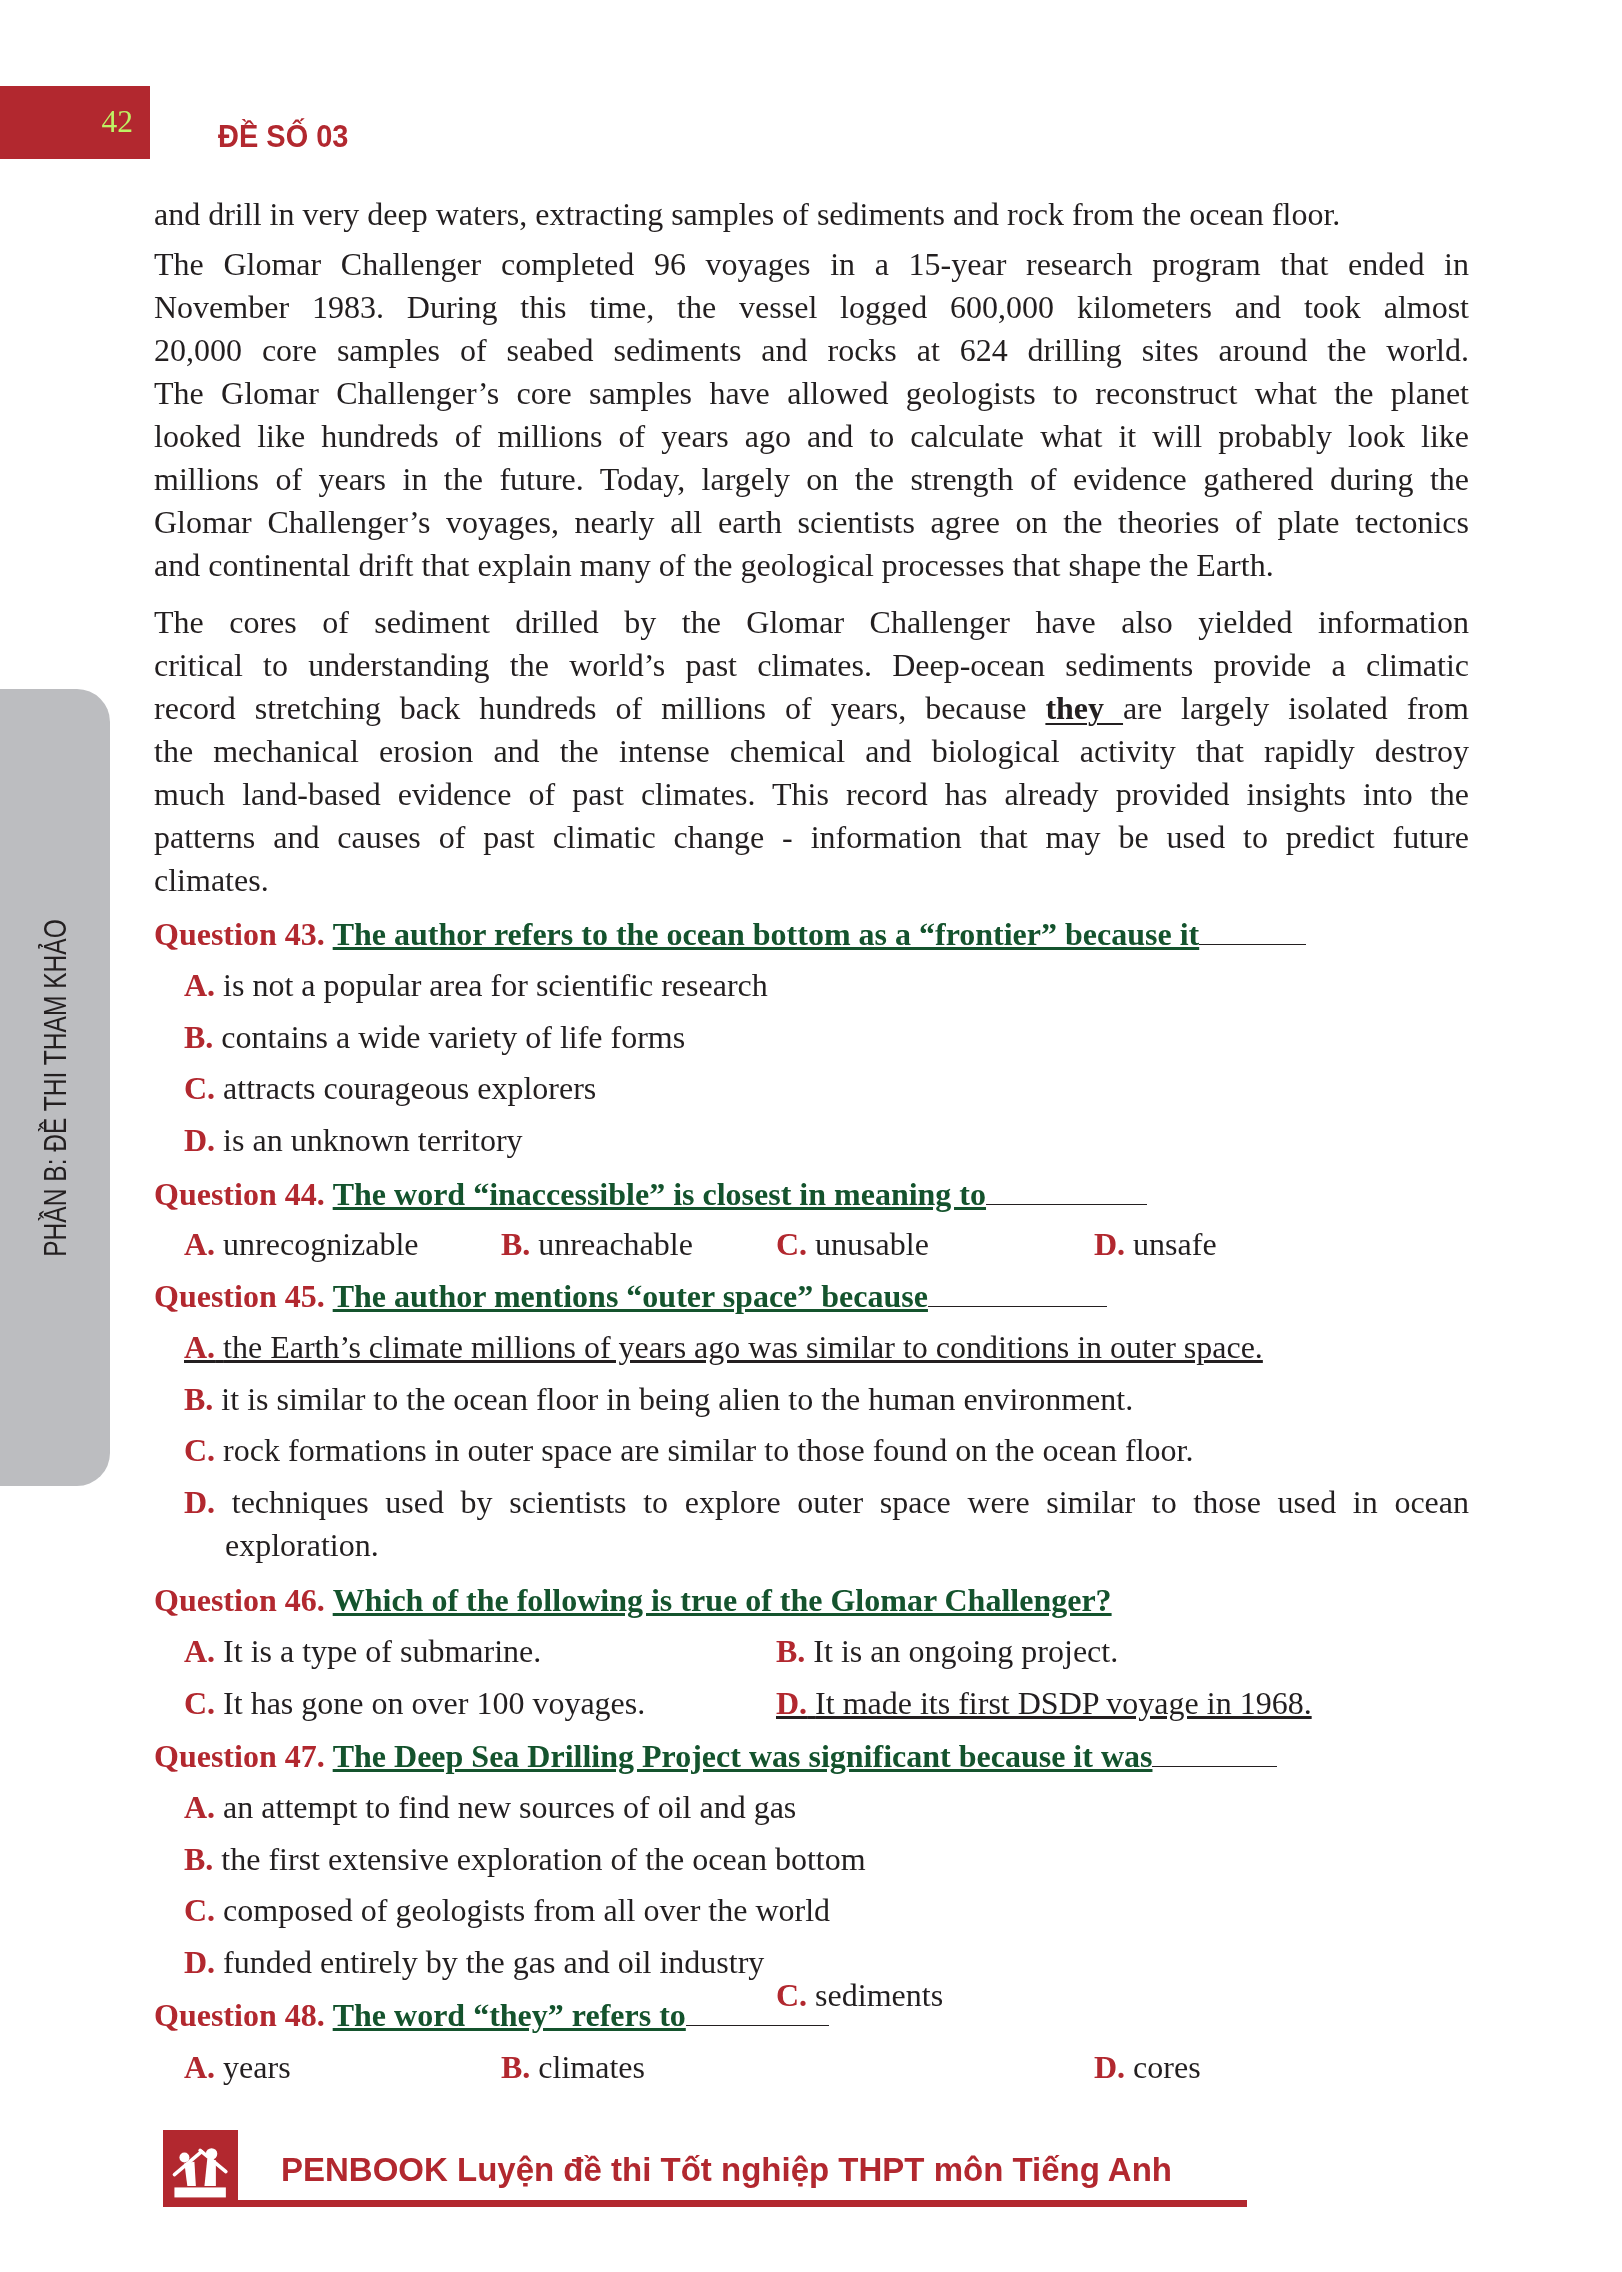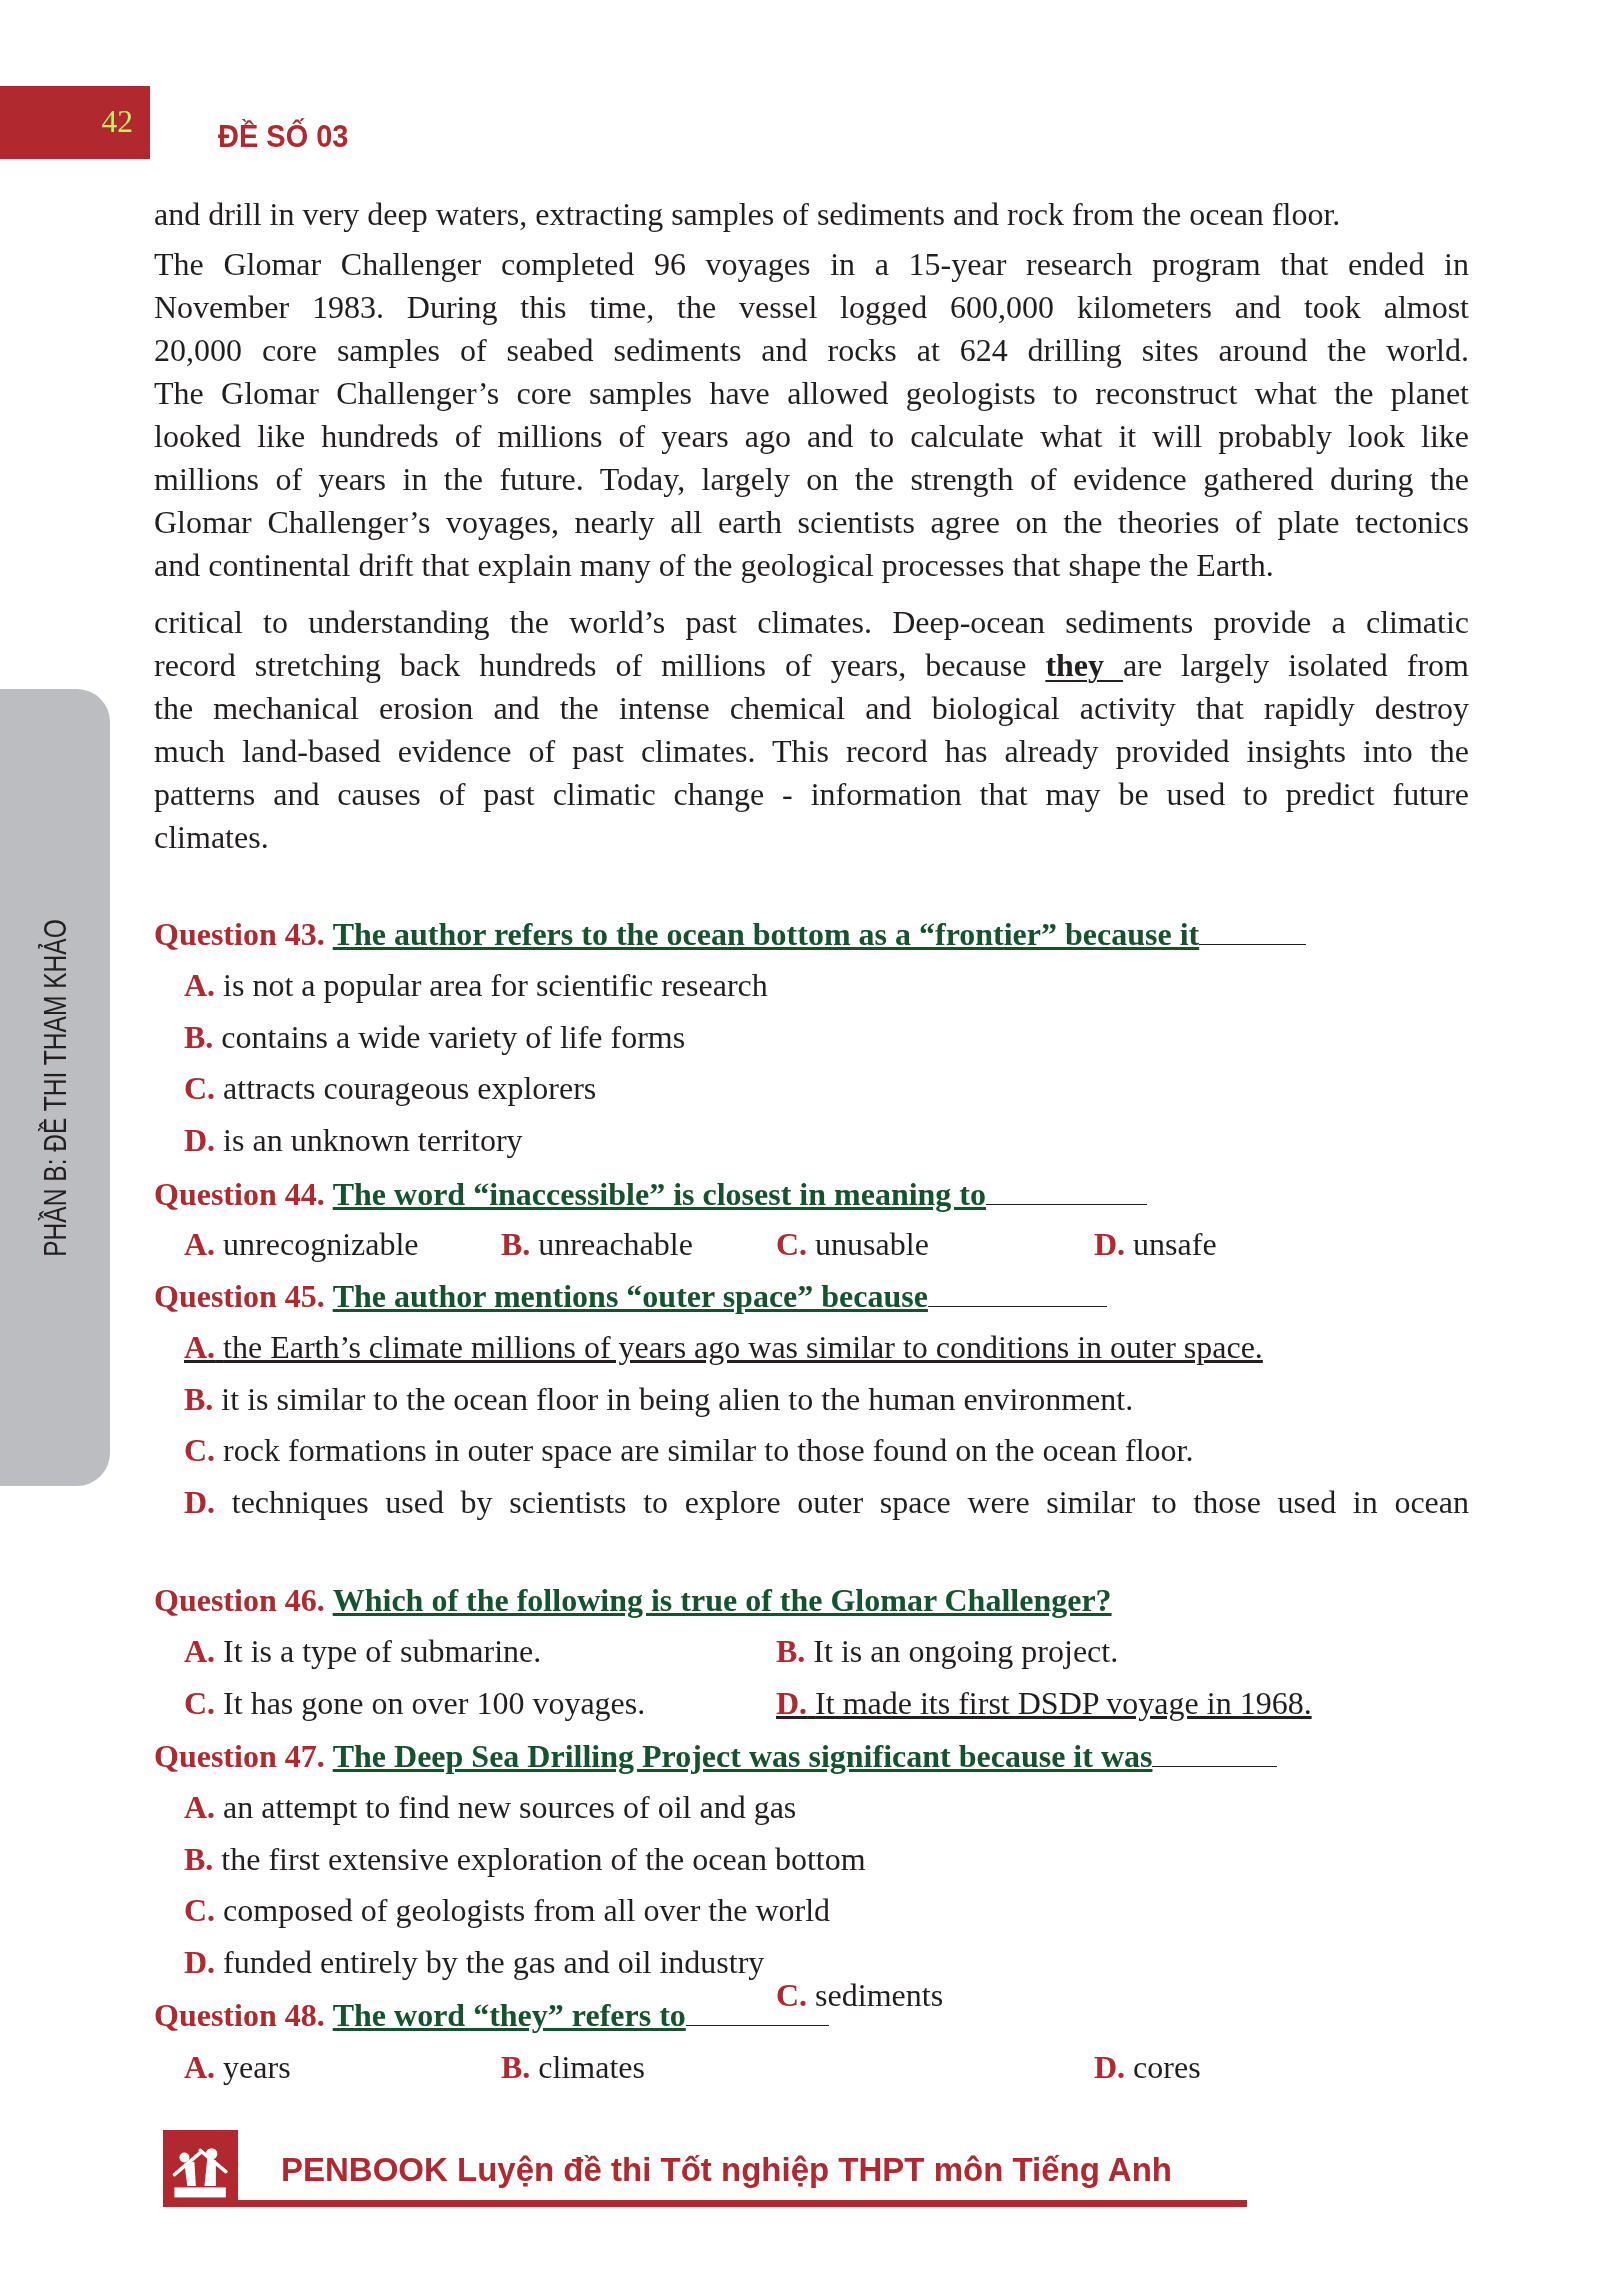--- a/index.html
+++ b/index.html
@@ -69,6 +69,7 @@
 </div>
 
 <div class="abs para text" style="top:601px;">
+  <div style="text-align-last:justify">The cores of sediment drilled by the Glomar Challenger have also yielded information</div>
   <div style="text-align-last:justify">critical to understanding the world’s past climates. Deep-ocean sediments provide a climatic</div>
   <div style="text-align-last:justify">
     <span>record stretching back hundreds of millions of years, because </span><span class="they">they </span><span>are largely isolated from</span>

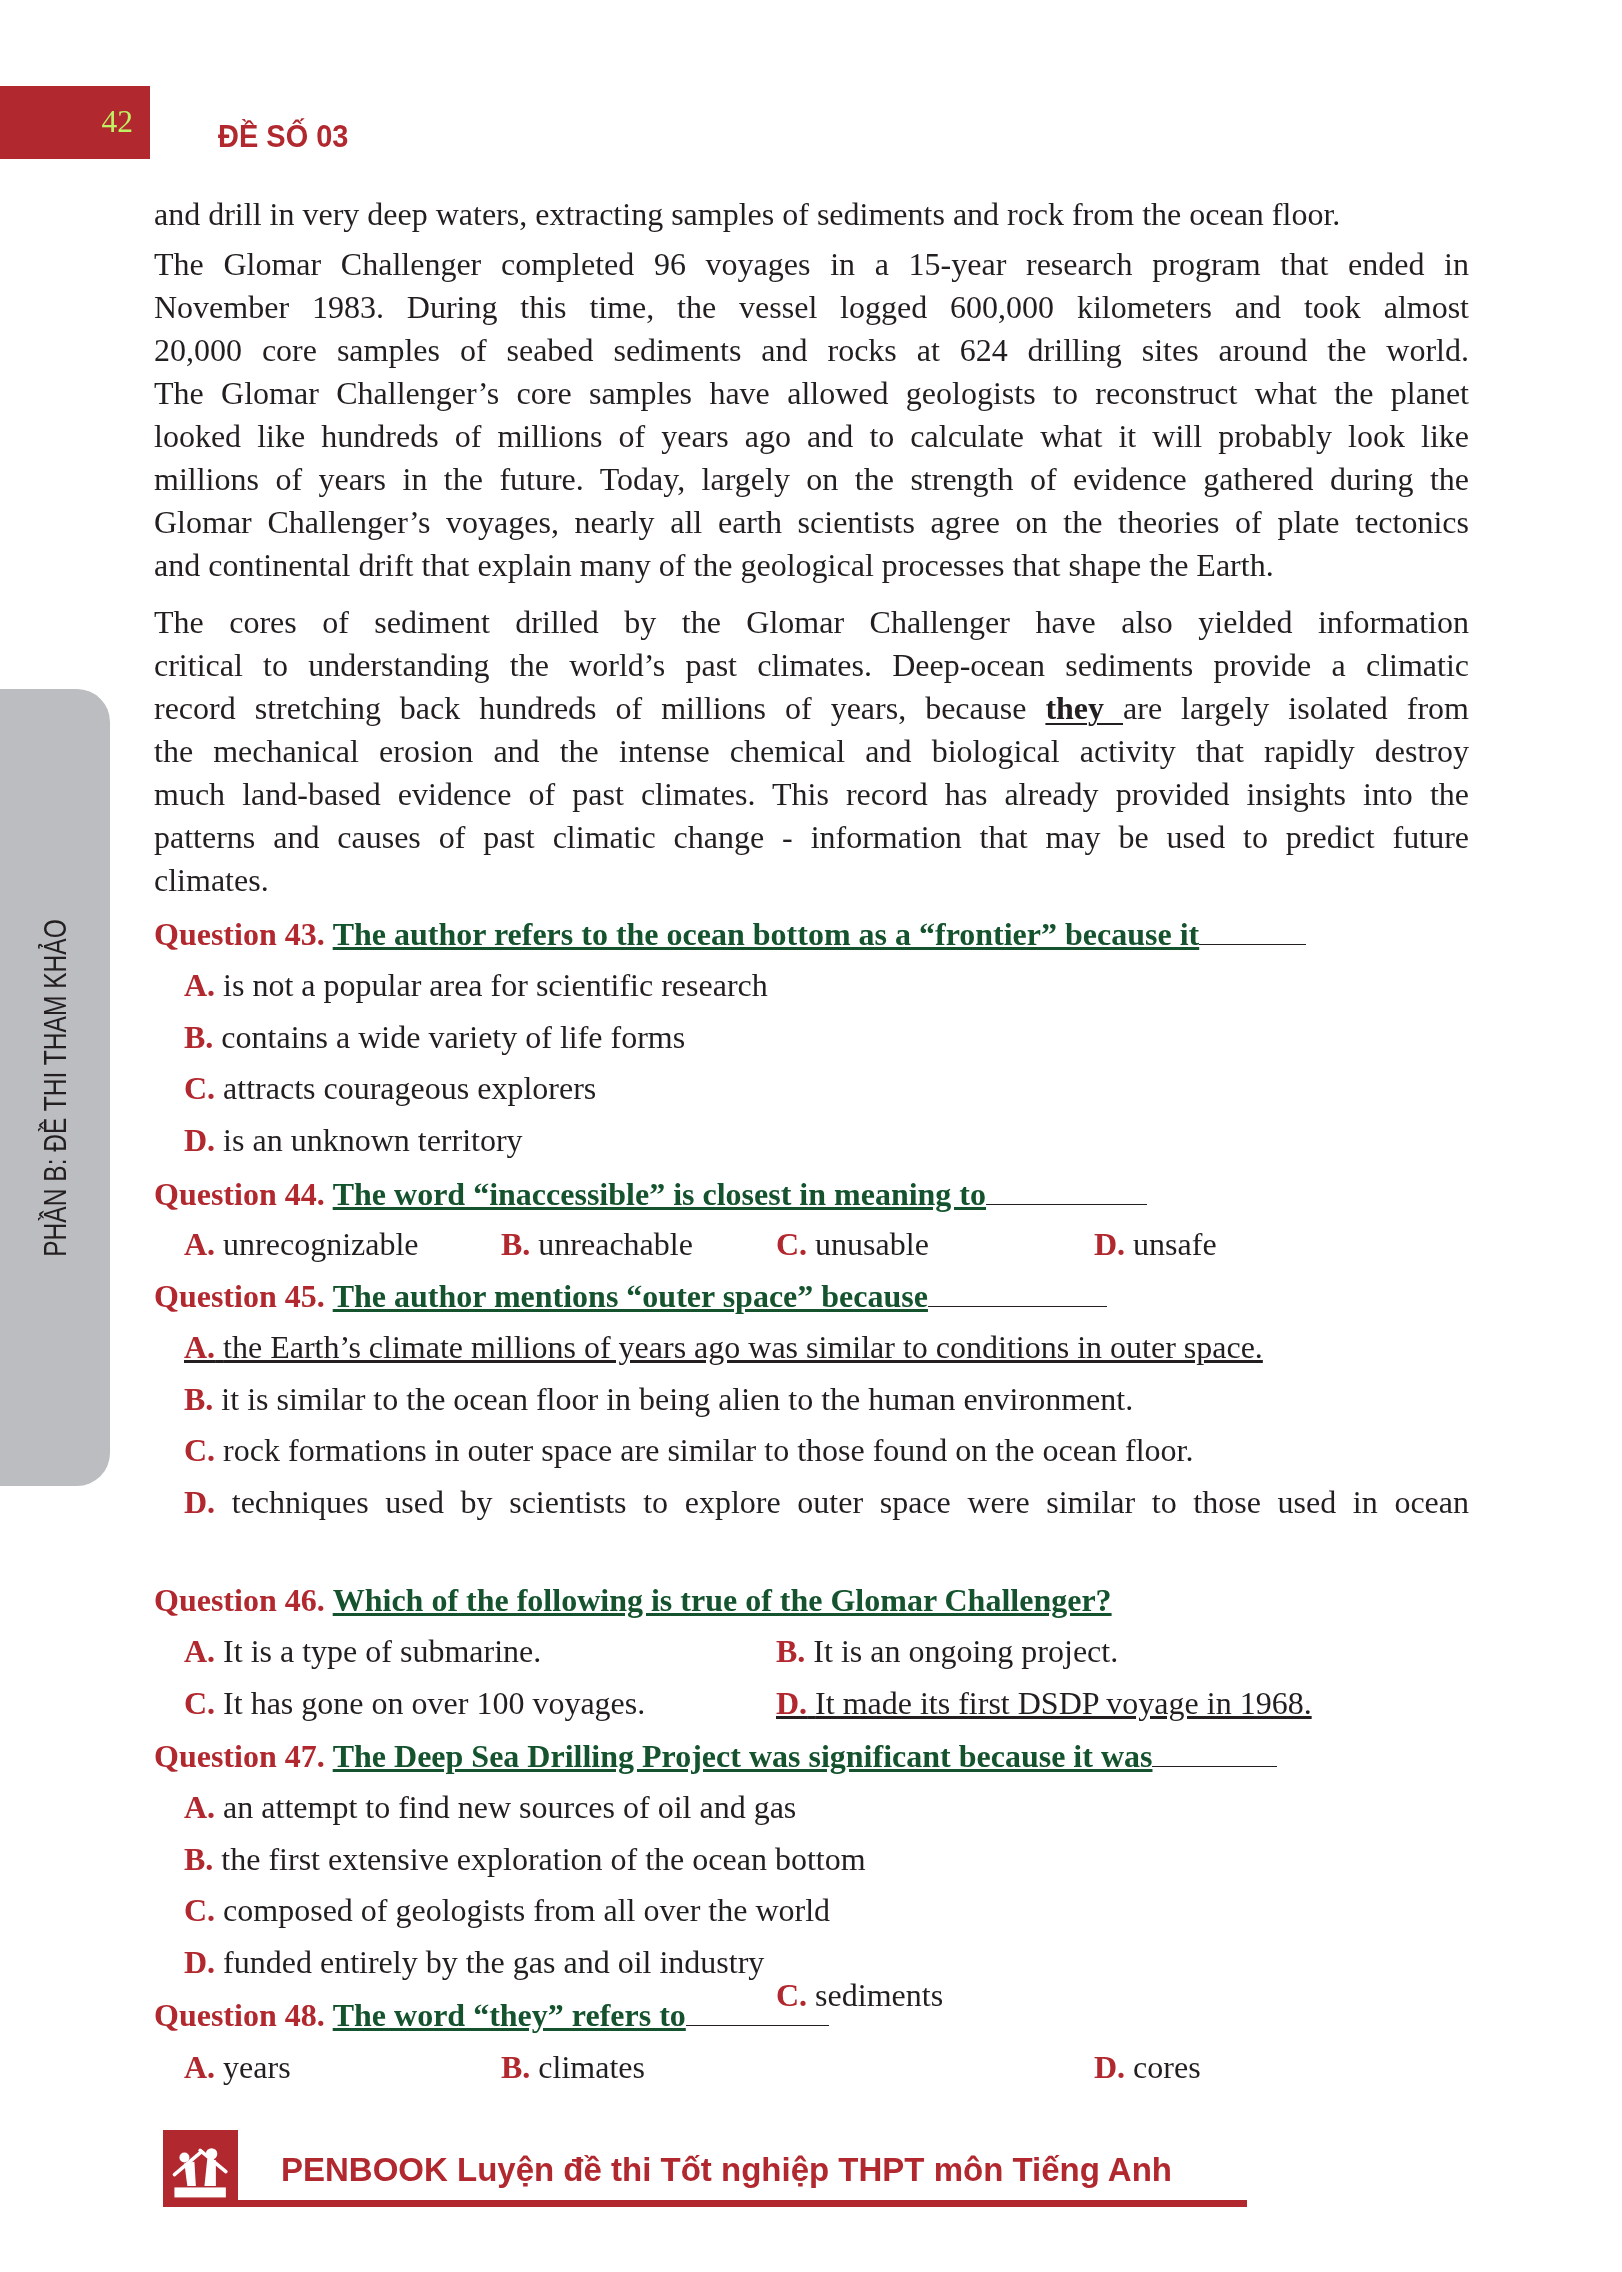--- a/index.html
+++ b/index.html
@@ -129,6 +129,7 @@
 </div>
 <div class="abs opt" style="left:184px; top:1481px; width:1285px; white-space:normal;">
   <div style="text-align:justify; text-align-last:justify;"><span class="opt-letter">D.</span> <span>techniques used by scientists to explore outer space were similar to those used in ocean</span></div>
+  <div style="padding-left:41px;">exploration.</div>
 </div>
 
 <div class="abs q" style="top:1579px;">

